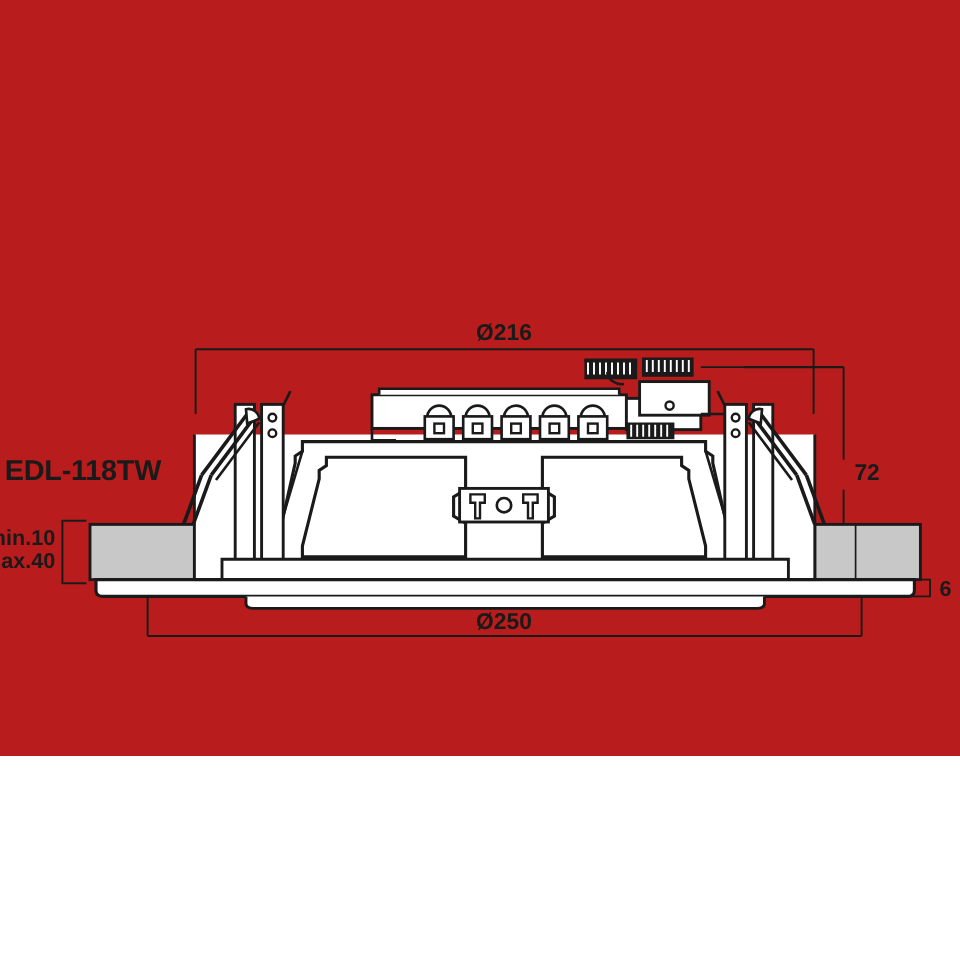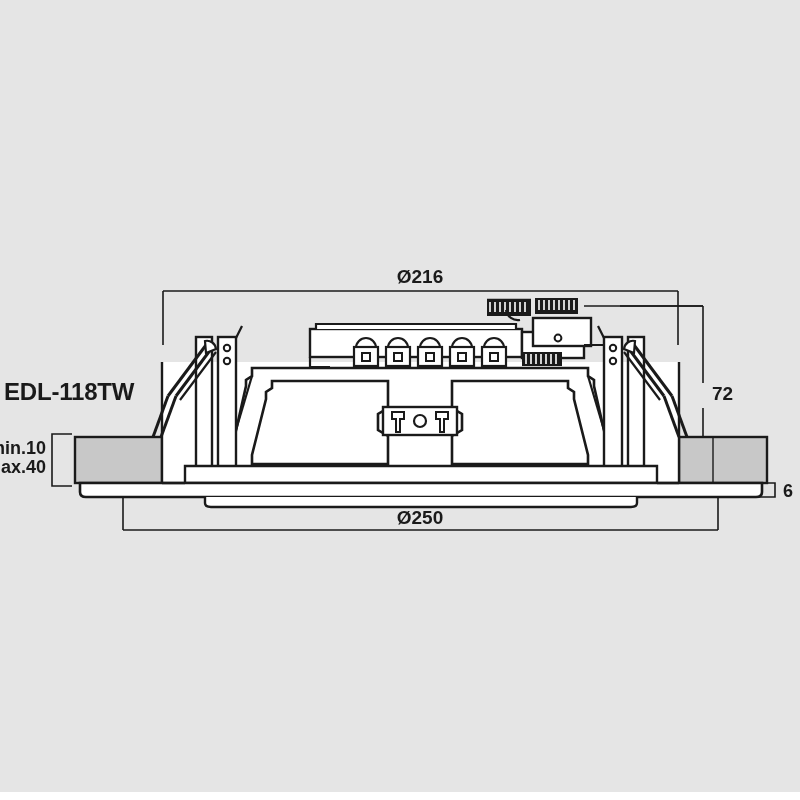--- a/index.html
+++ b/index.html
@@ -5,7 +5,7 @@
   html,body{margin:0;padding:0;background:#ffffff;}
   body{width:800px;height:800px;overflow:hidden;
        font-family:"Liberation Sans", sans-serif;}
-  #stage{position:relative;width:800px;height:792px;background:#e5e5e5;}
+  #stage{position:relative;width:800px;height:630px;background:#b91c1c;}
   svg{display:block;}
   .lbl{font-family:"Liberation Sans", sans-serif;fill:#1a1a1a;}
   .dim-text{font-size:19px;font-weight:700;}

